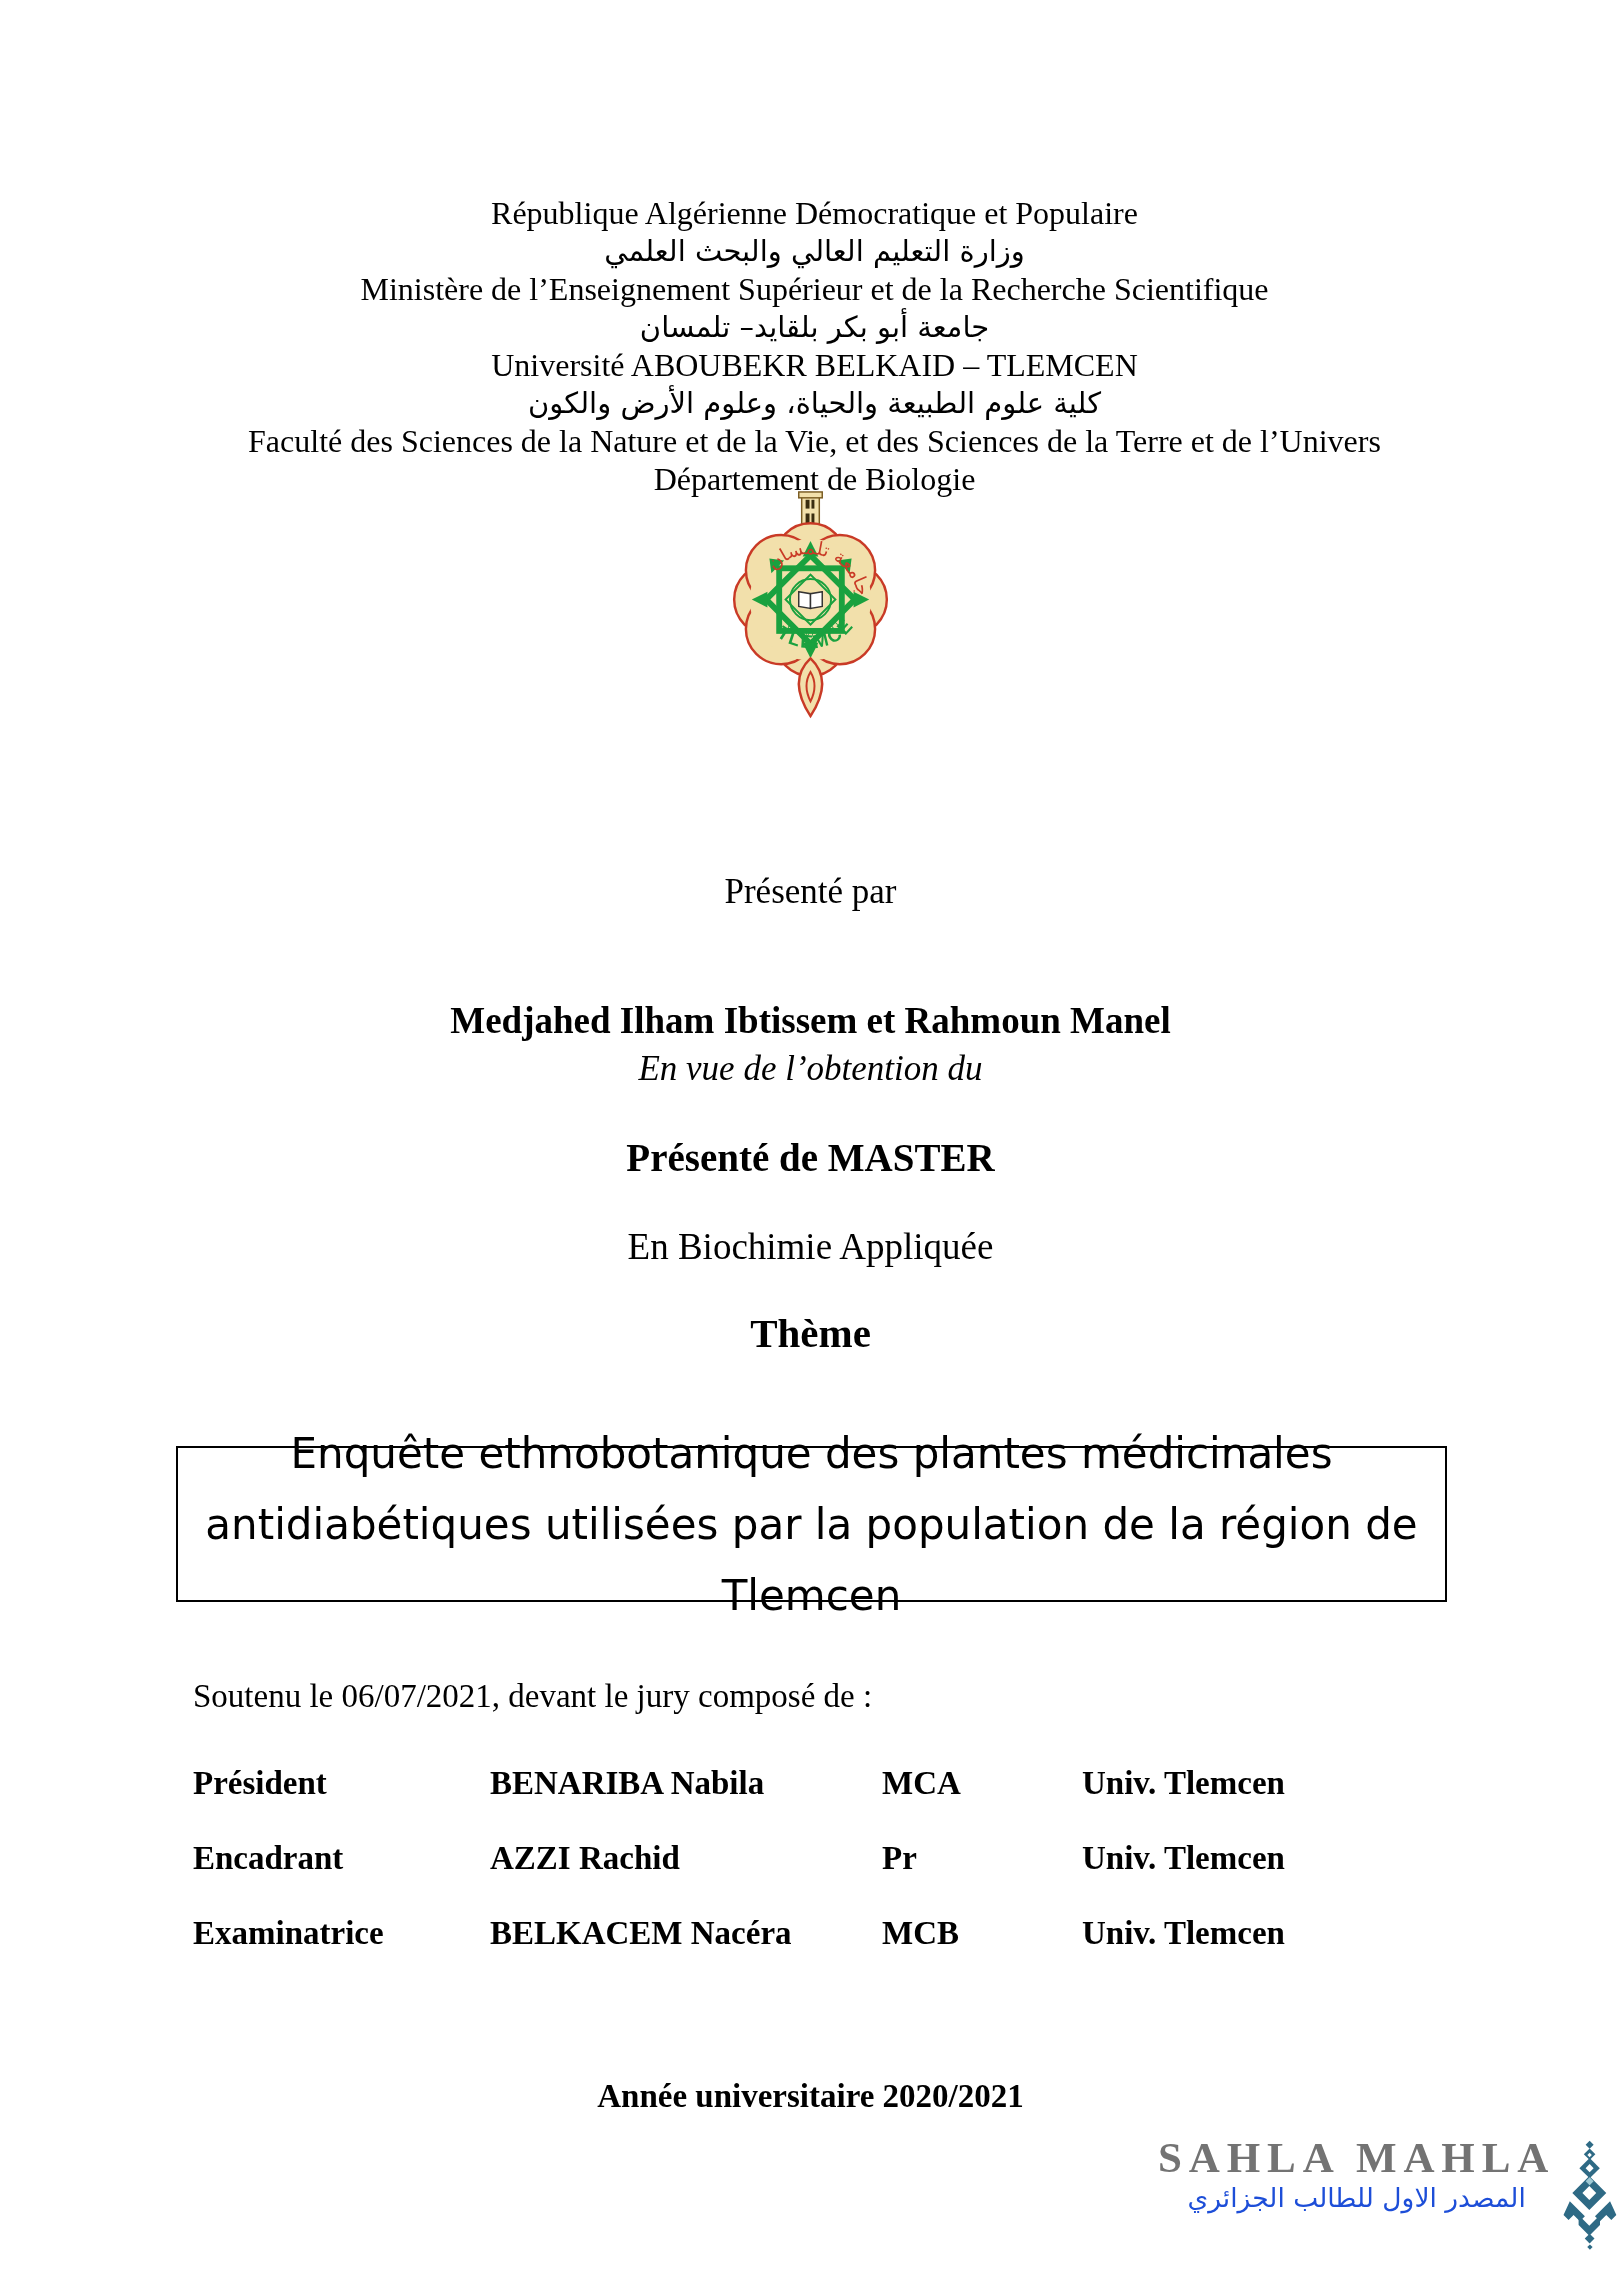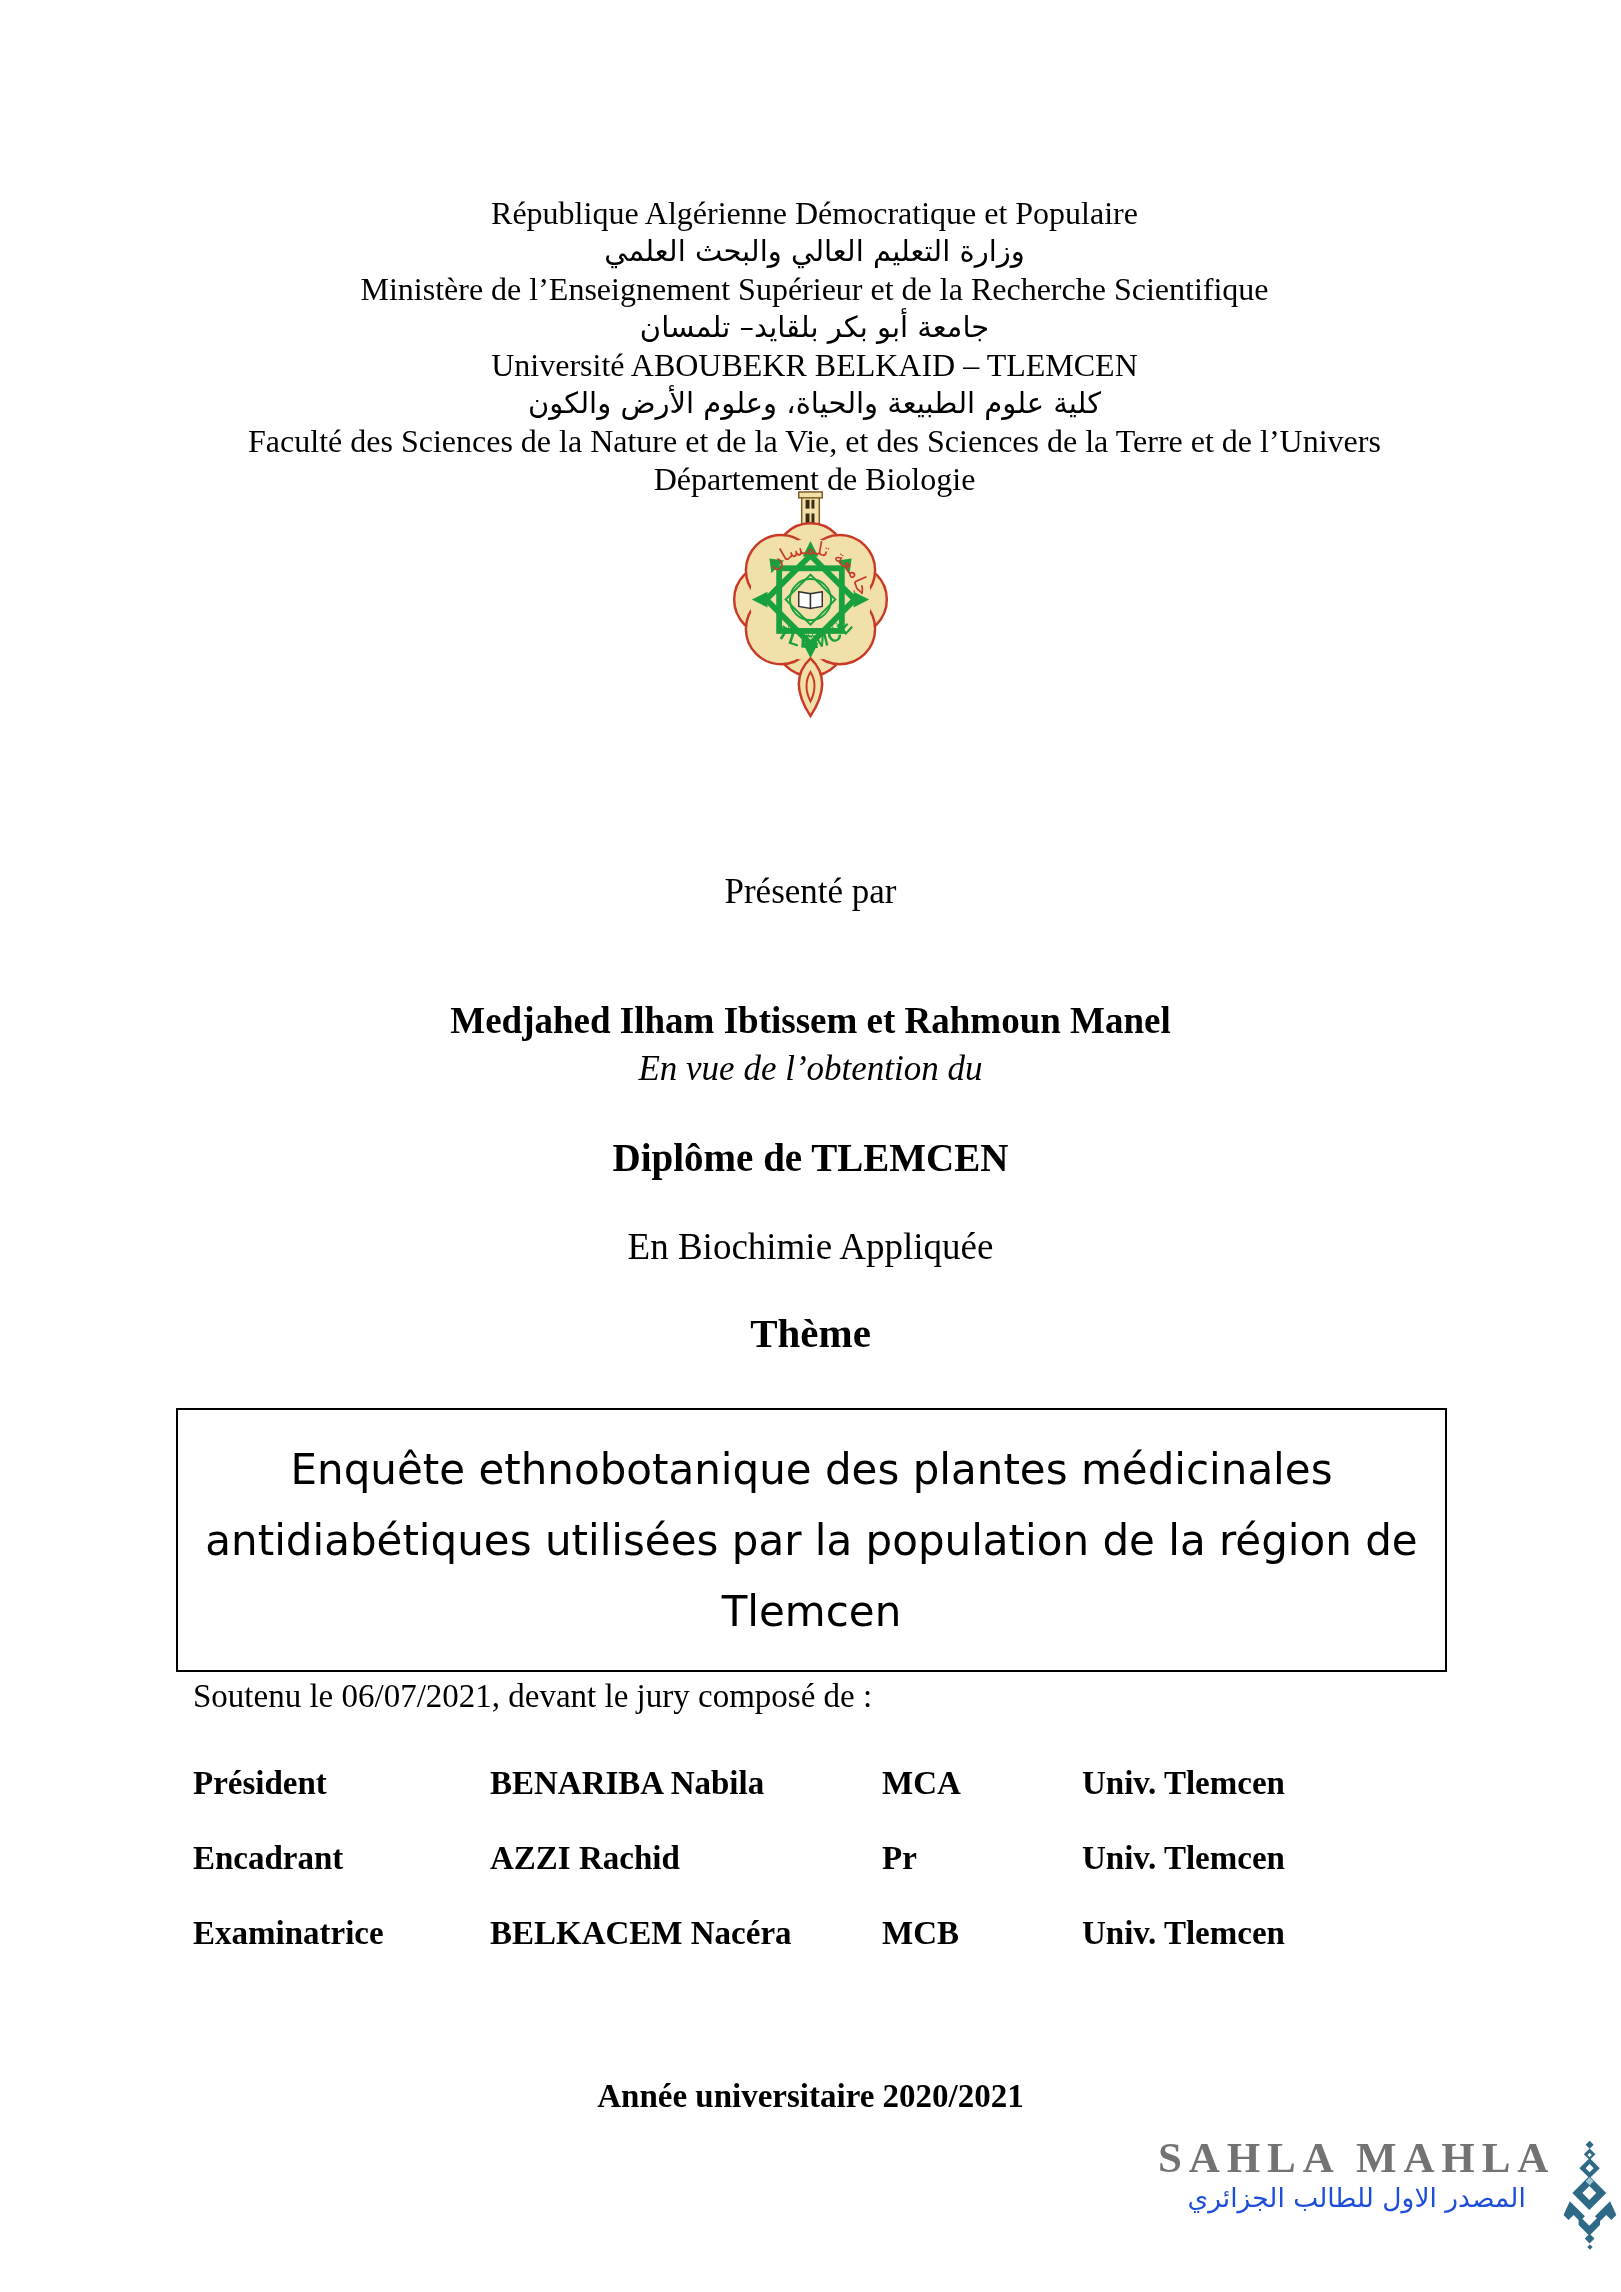--- a/index.html
+++ b/index.html
@@ -163,7 +163,7 @@
   <div class="abs center presented-by">Présenté par</div>
   <div class="abs center authors">Medjahed Ilham Ibtissem et Rahmoun Manel</div>
   <div class="abs center purpose">En vue de l’obtention du</div>
-  <div class="abs center diploma">Diplôme de TLEMCEN</div>
+  <div class="abs center diploma">Présenté de MASTER</div>
   <div class="abs center specialty">En Biochimie Appliquée</div>
   <div class="abs center theme-label">Thème</div>
 

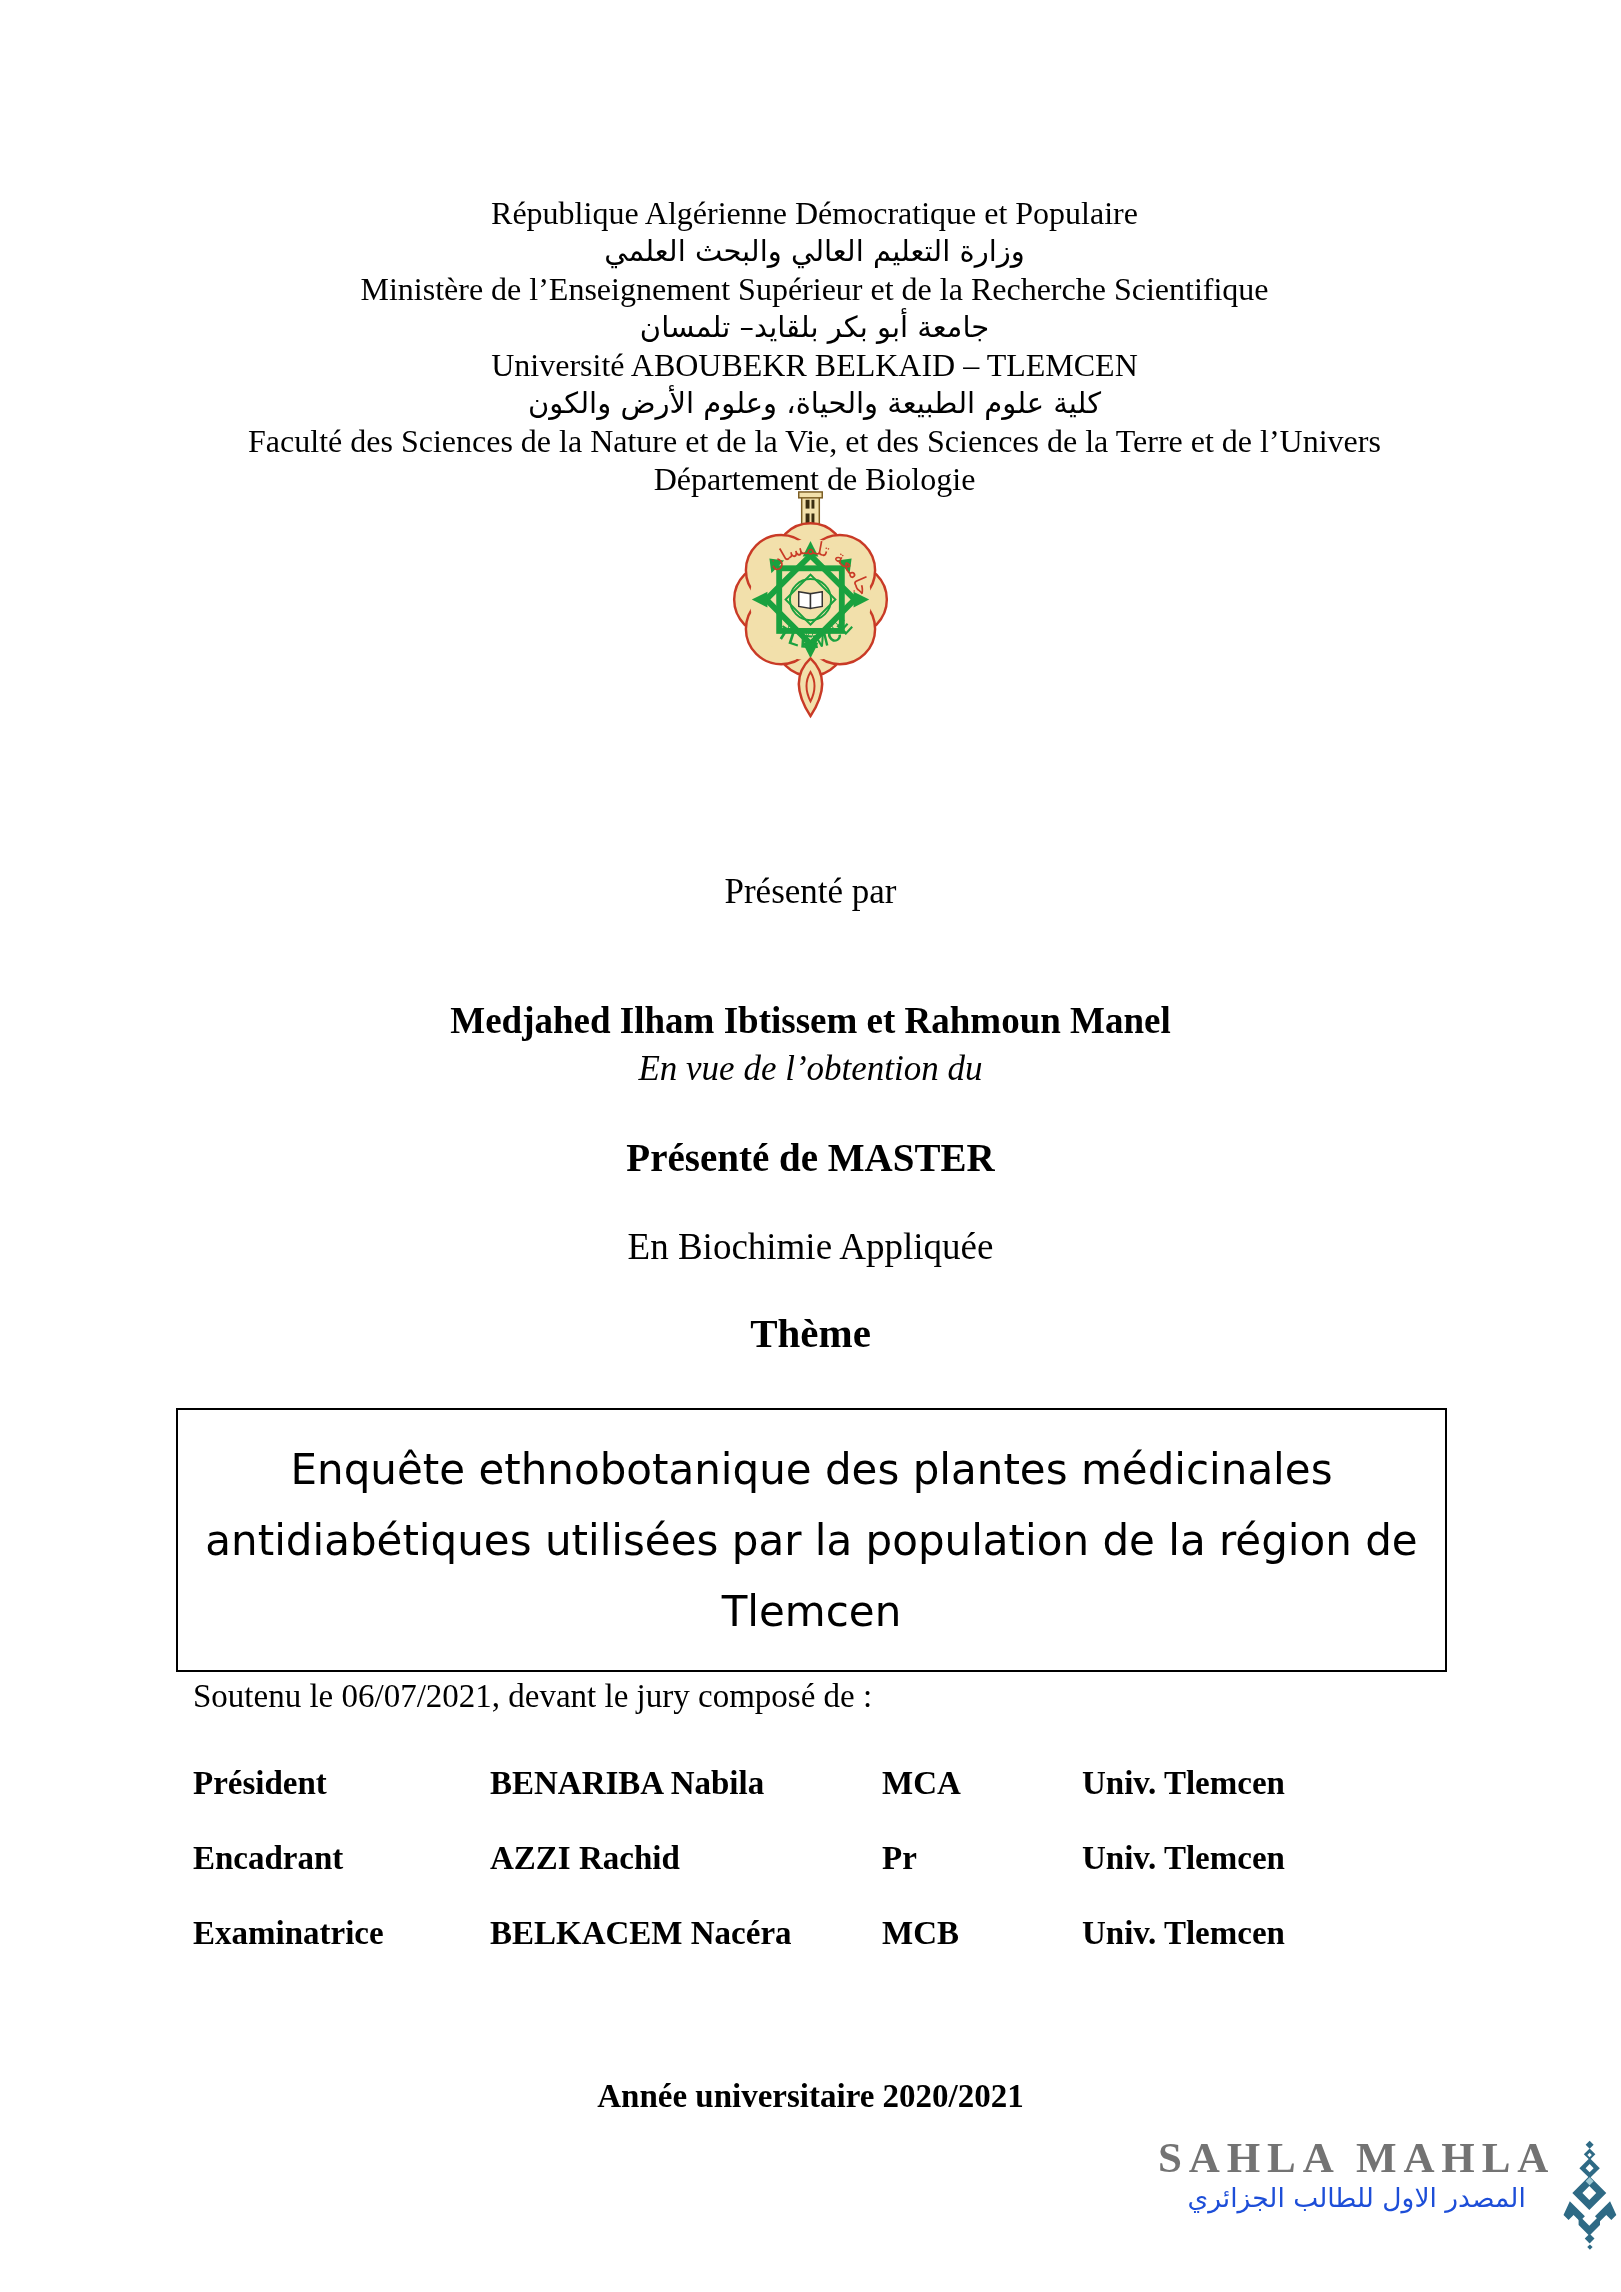--- a/index.html
+++ b/index.html
@@ -35,7 +35,7 @@
 
   
   .theme-box{
-    position:absolute;top:1408px;left:176px;width:1271px;height:264px;
+    position:absolute;top:1446px;left:176px;width:1271px;height:156px;
     border:2px solid #000;
     display:flex;align-items:center;justify-content:flex-start;
     box-sizing:border-box;

